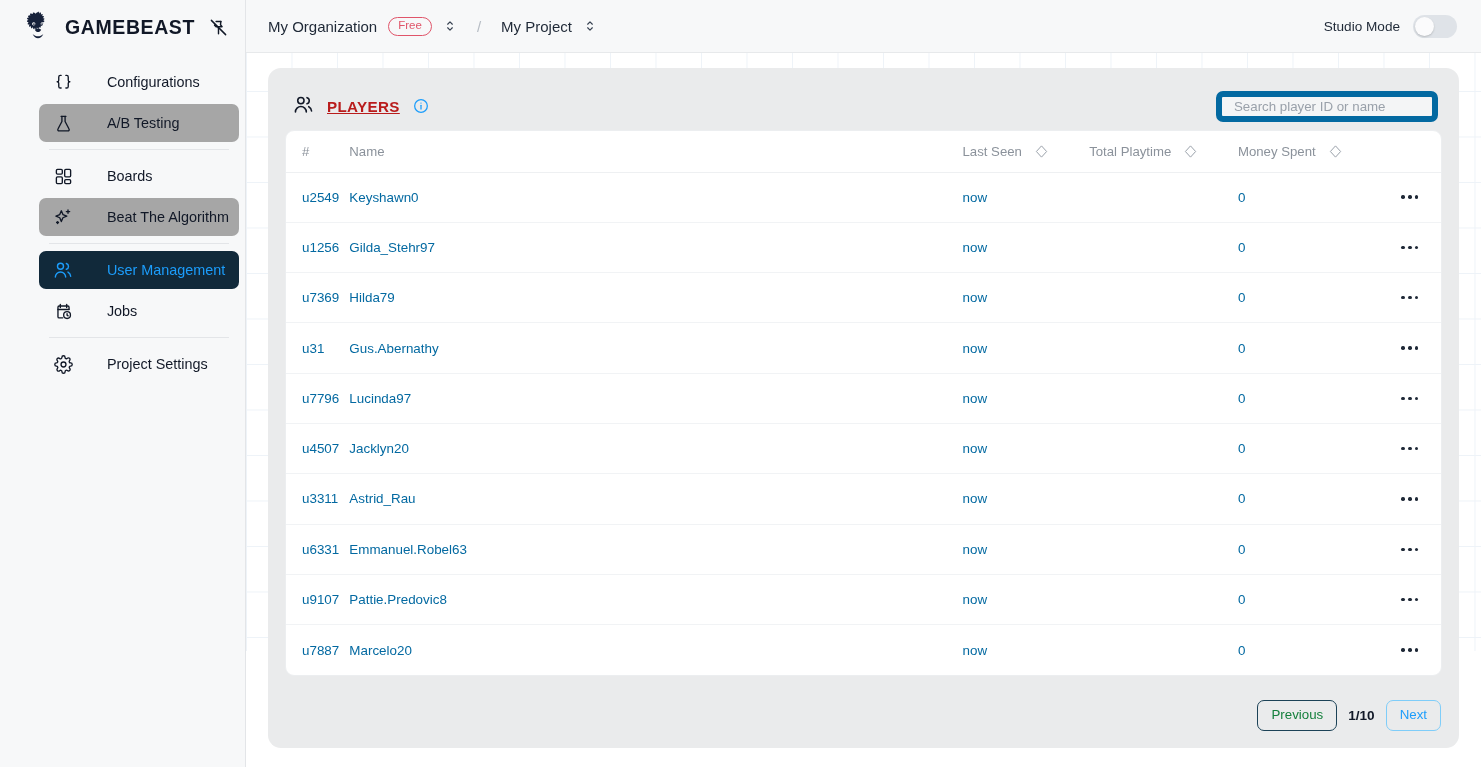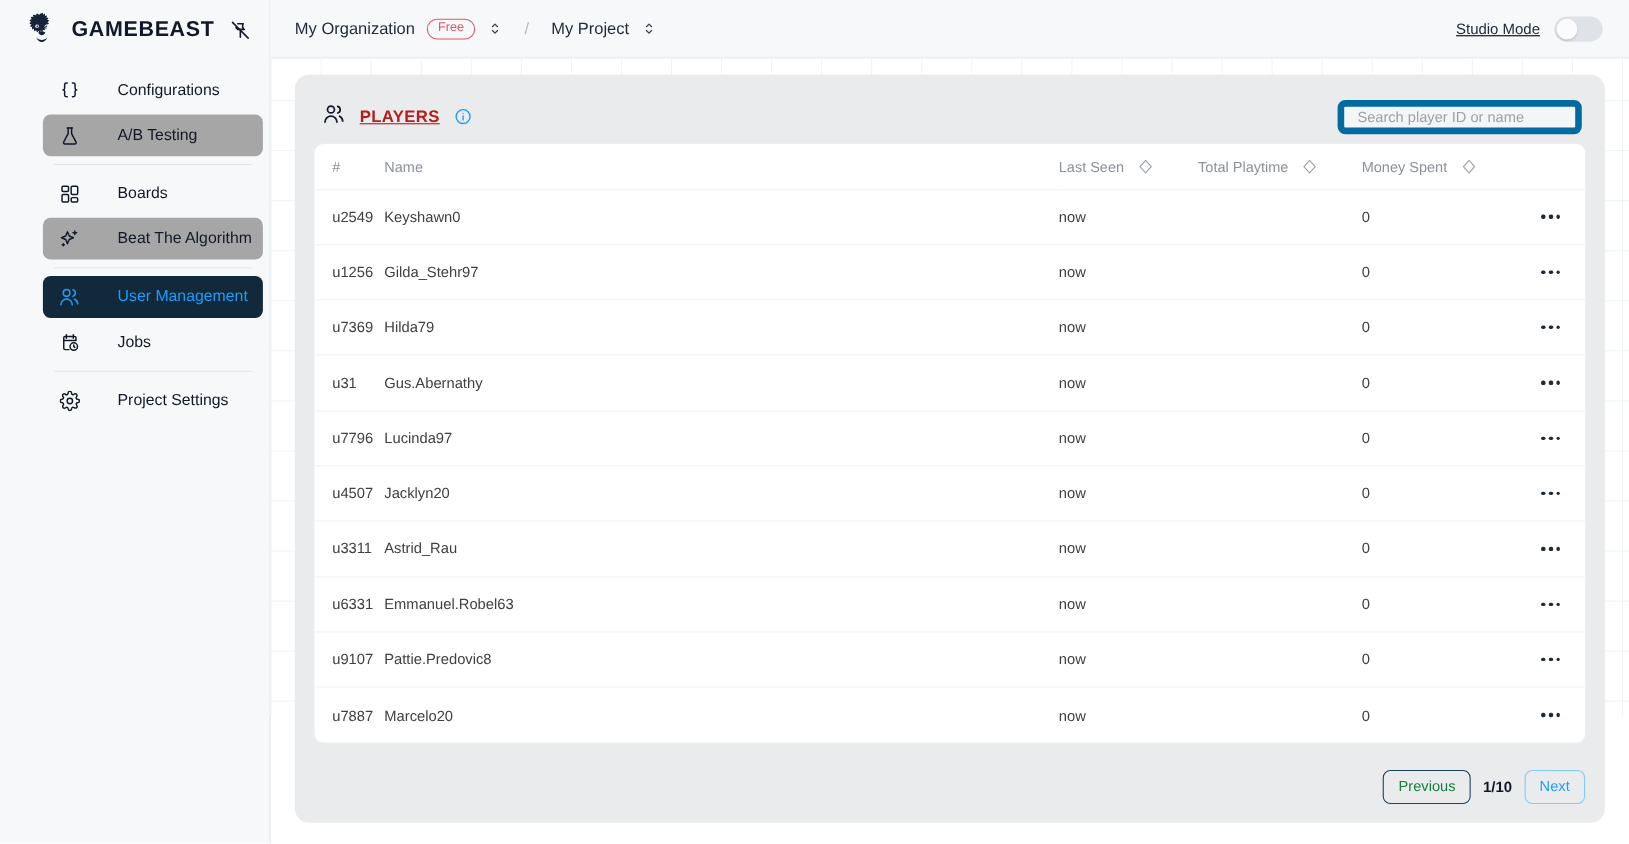--- a/index.html
+++ b/index.html
@@ -77,7 +77,7 @@
   }
   .selector { cursor: pointer; display:flex; align-items:center; }
   .crumb-slash { color: #b6bcc4; font-size: 15px; margin: 0 9px; }
-  .topbar-right { margin-left: auto; display: flex; align-items: center; gap: 13px; text-decoration: underline; }
+  .topbar-right { margin-left: auto; display: flex; align-items: center; gap: 13px; }
   .studio-label { font-size: 13.6px; color: #1f2937; }
   .toggle {
     width: 44px; height: 23px; border-radius: 12px;

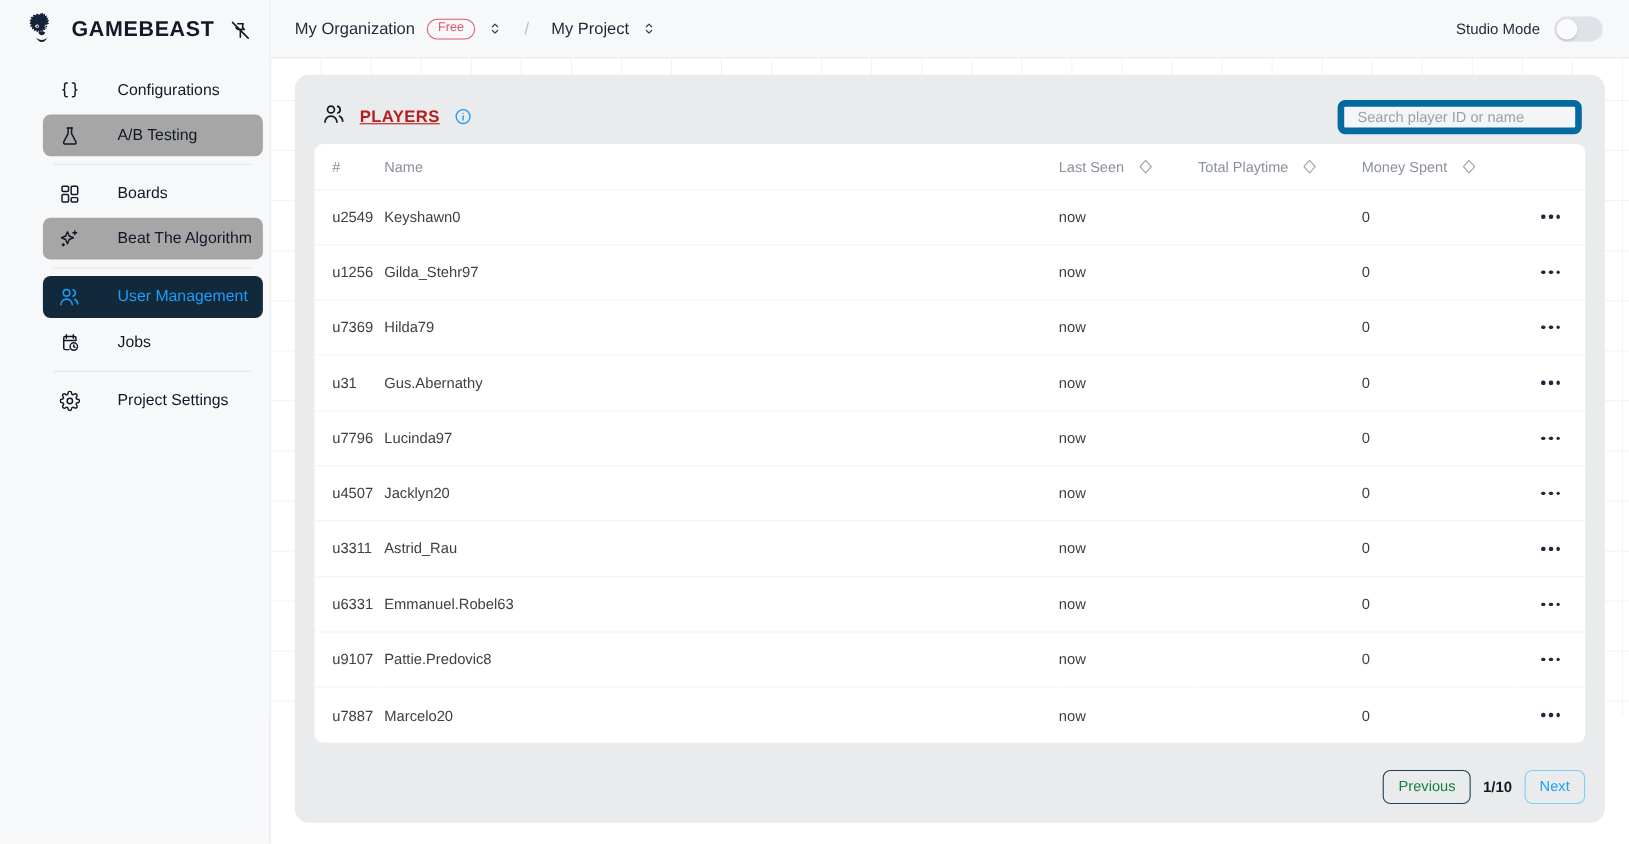--- a/index.html
+++ b/index.html
@@ -139,7 +139,7 @@
   .sort-ico { cursor: pointer; display: flex; }
   tbody td {
     height: 50.3px;
-    font-size: 13.4px; color: #404040;
+    font-size: 13.4px; color: #0369a1;
     border-bottom: 1px solid #f1f3f5;
     vertical-align: middle;
     padding: 0;

